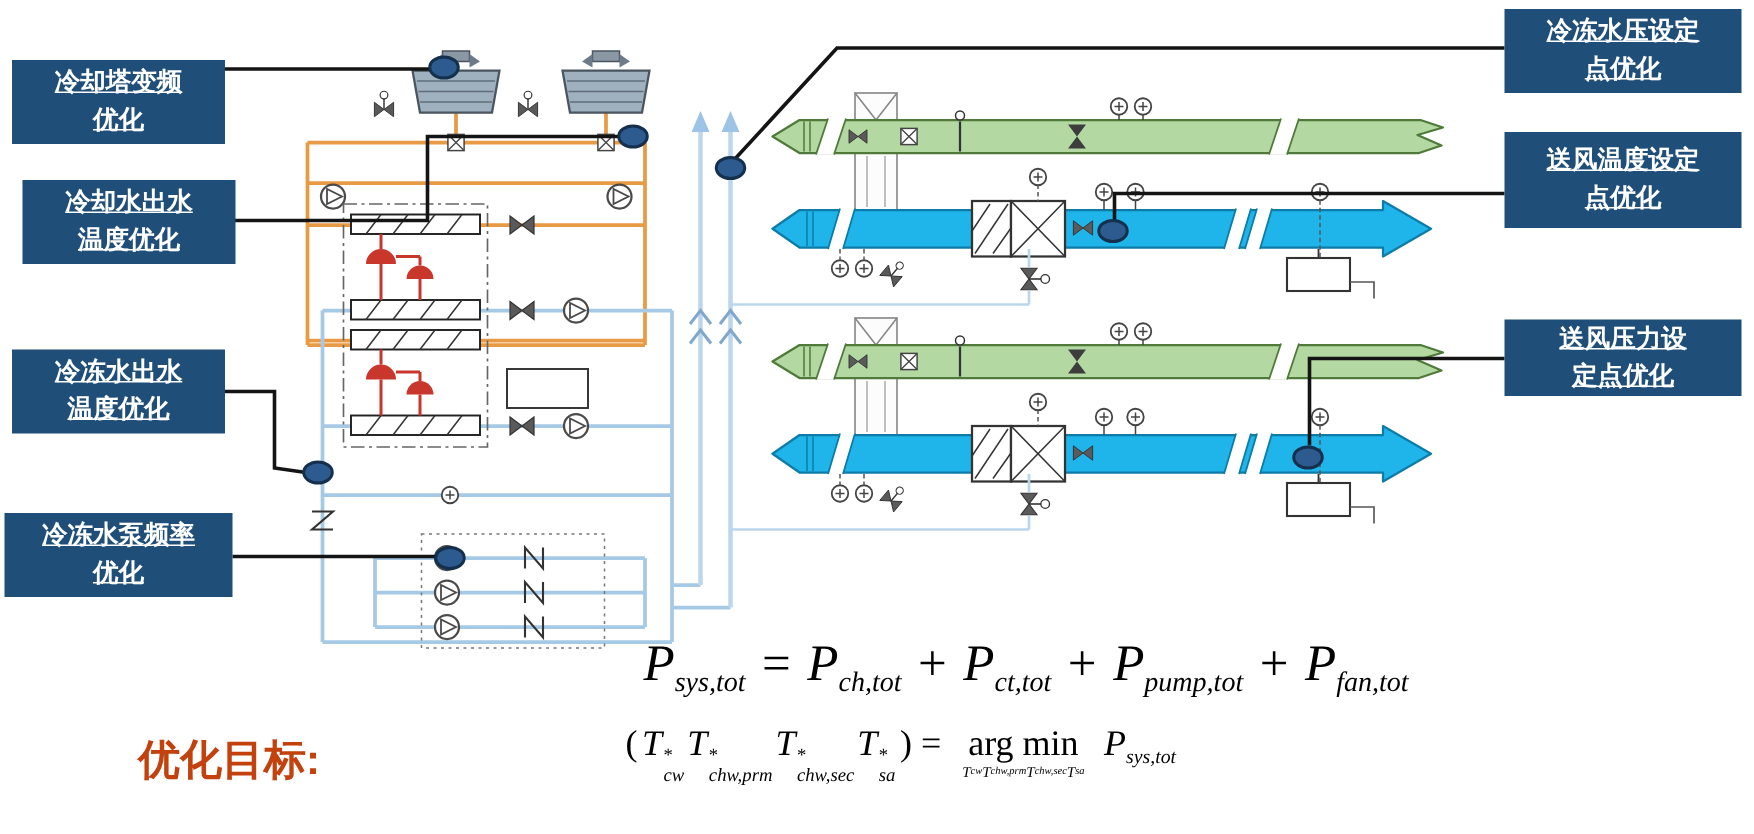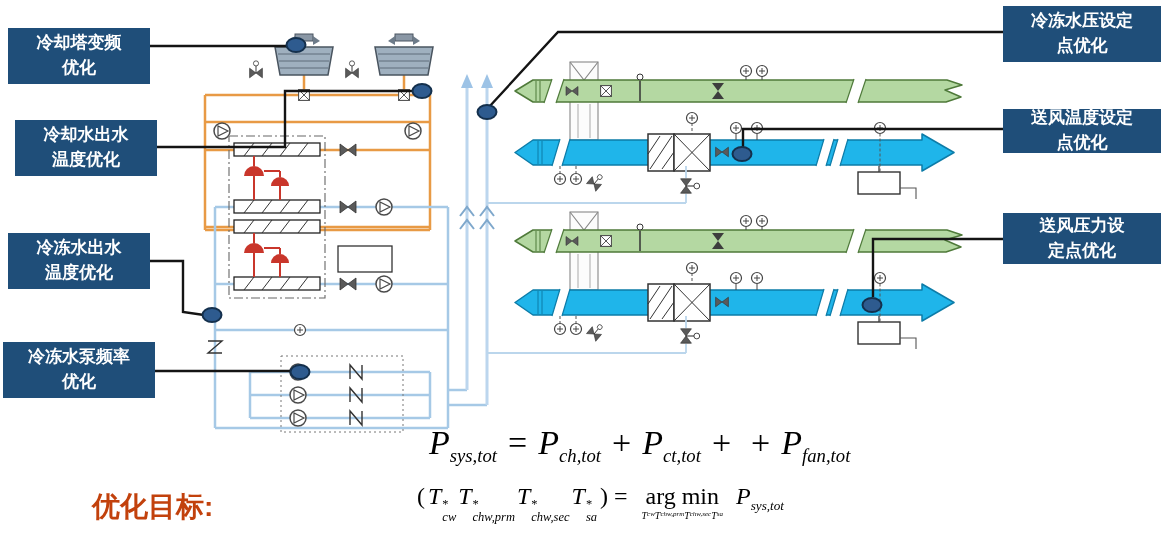--- a/index.html
+++ b/index.html
@@ -31,7 +31,7 @@
   .callout{position:absolute;background:var(--callout_bg,#1F4E79);color:var(--callout_text,#fff);
     font-weight:bold;font-size:17px;line-height:1.45;display:flex;flex-direction:column;
     align-items:center;justify-content:center;text-align:center;box-sizing:border-box;}
-  .callout .l{display:block;}
+  .callout .l{display:block;text-decoration:underline;}
 
   
   .objective-label{position:absolute;left:92px;top:488px;font-size:28px;font-weight:bold;color:#c2410c;}

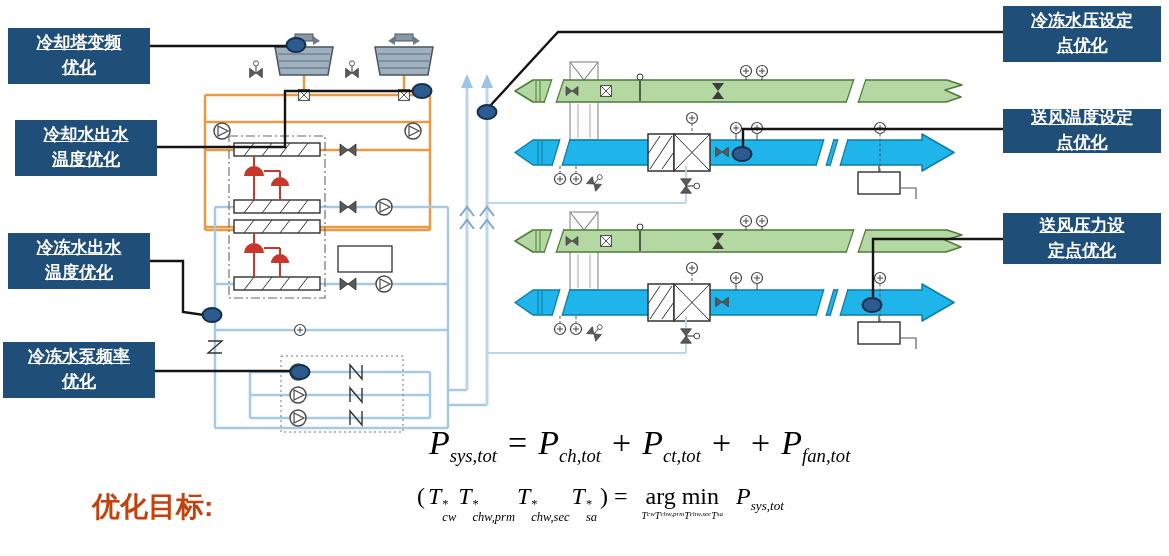--- a/index.html
+++ b/index.html
@@ -230,7 +230,7 @@
     </g>
   </svg>
 
-  <div class="callout" style="left:8px;top:28px;width:142px;height:56px;">
+  <div class="callout" style="left:8px;top:40px;width:142px;height:56px;">
     <span class="l">冷却塔变频</span>
     <span class="l">优化</span>
   </div>

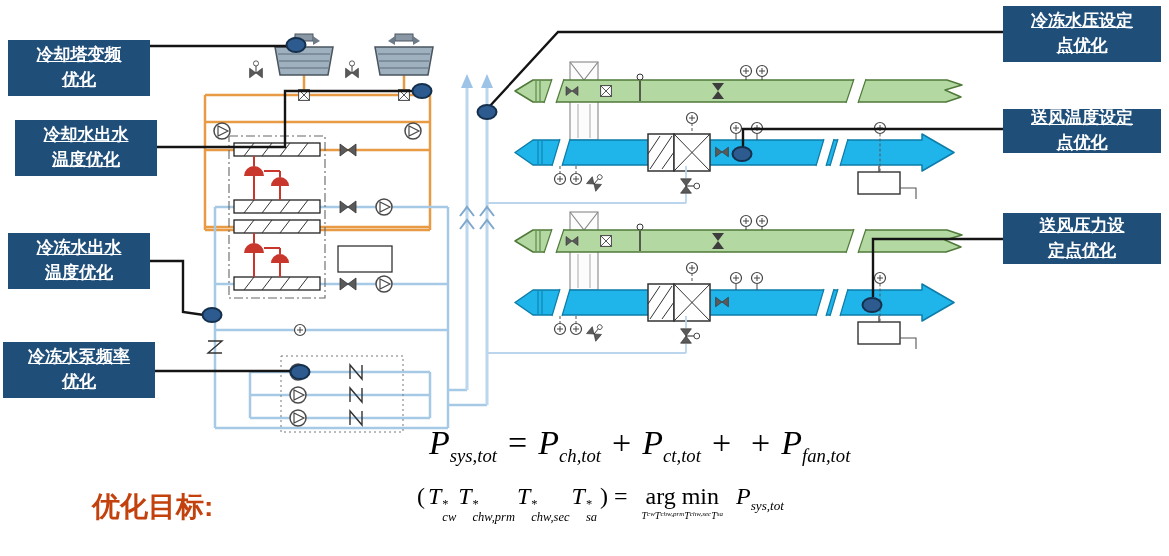--- a/index.html
+++ b/index.html
@@ -250,7 +250,7 @@
     <span class="l">冷冻水压设定</span>
     <span class="l">点优化</span>
   </div>
-  <div class="callout" style="left:1003px;top:109px;width:158px;height:44px;">
+  <div class="callout" style="left:1003px;top:88px;width:158px;height:64px;">
     <span class="l">送风温度设定</span>
     <span class="l">点优化</span>
   </div>

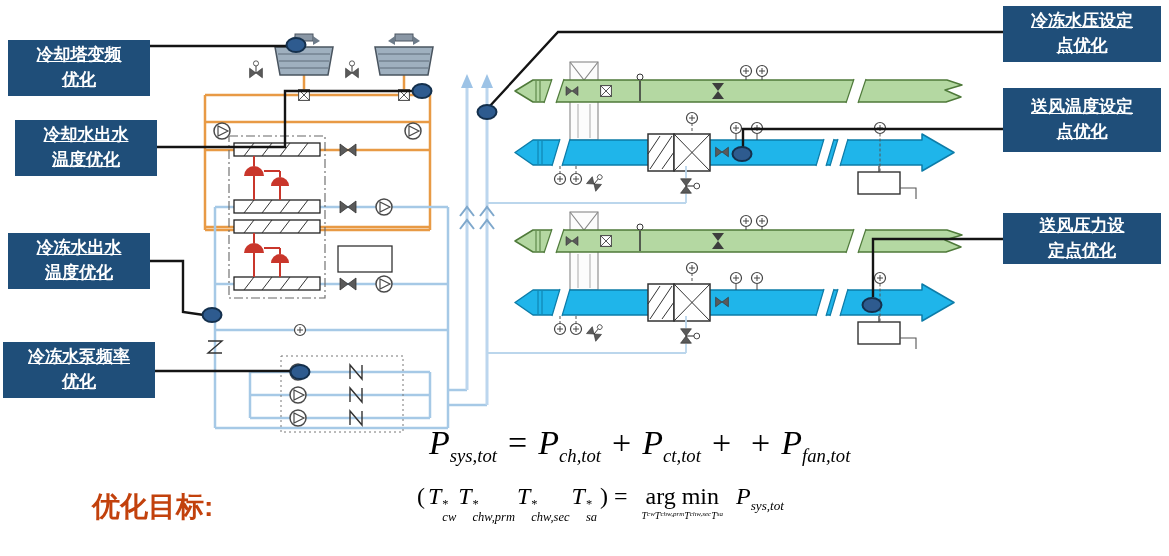--- a/index.html
+++ b/index.html
@@ -268,6 +268,7 @@
     <span class="op">+</span>
     <span class="term"><span class="var">P</span><sub>ct,tot</sub></span>
     <span class="op">+</span>
+    <span class="term"><span class="var">P</span><sub>pump,tot</sub></span>
     <span class="op">+</span>
     <span class="term"><span class="var">P</span><sub>fan,tot</sub></span>
   </div>

